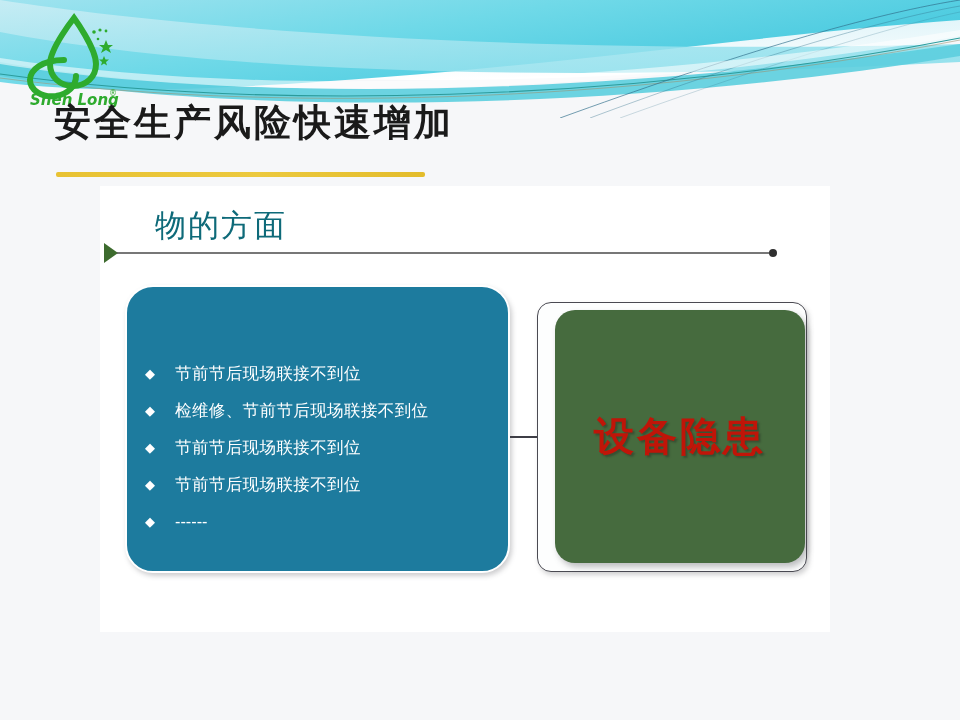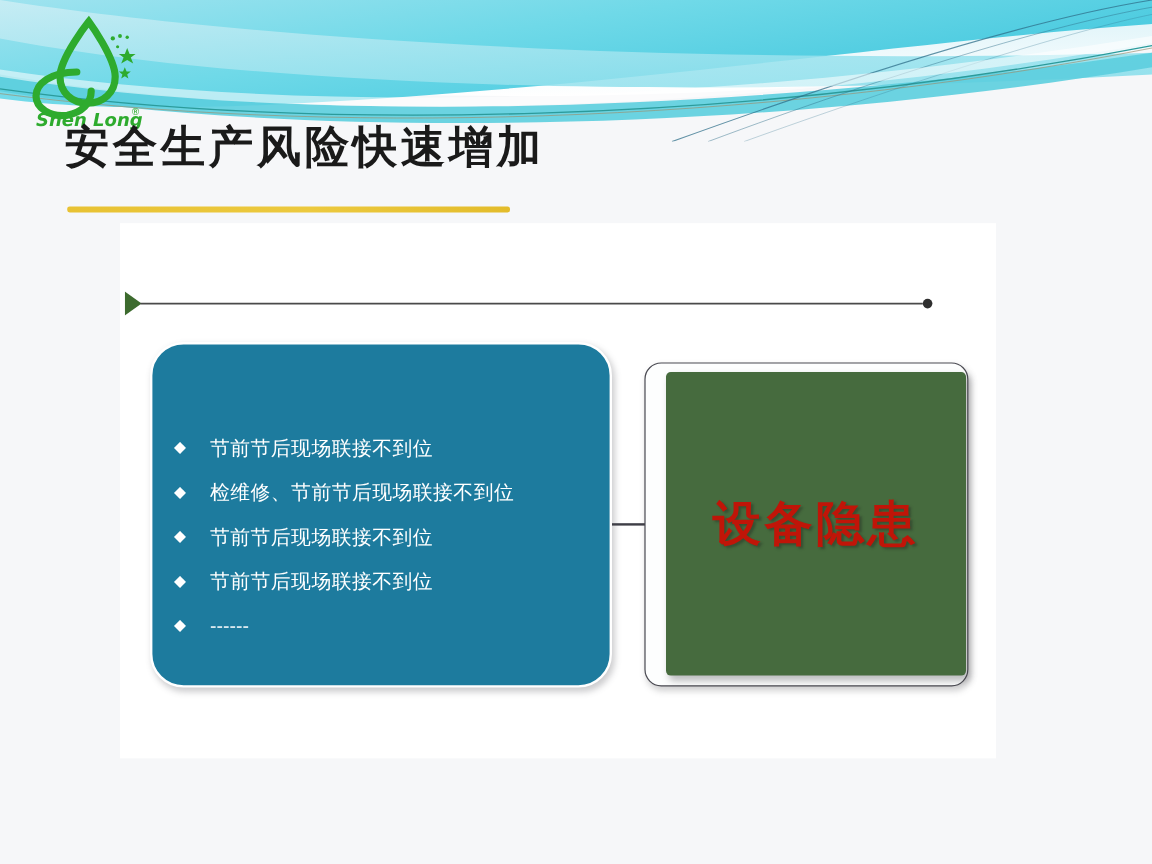--- a/index.html
+++ b/index.html
@@ -235,6 +235,7 @@
 
   <div class="panel"></div>
 
+  <div class="section-heading">物的方面</div>
 
   <div class="heading-rule">
     <svg width="680" height="22" viewBox="0 0 680 22" xmlns="http://www.w3.org/2000/svg">

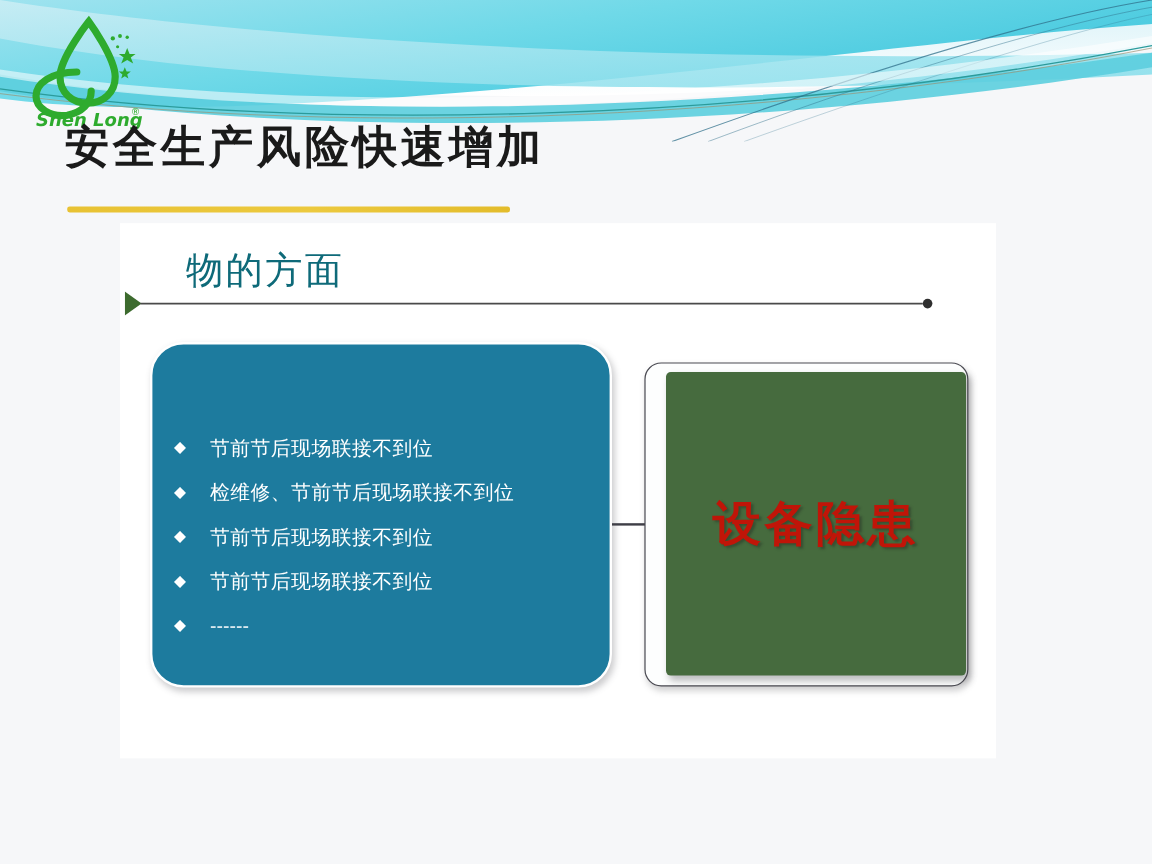--- a/index.html
+++ b/index.html
@@ -142,7 +142,7 @@
     left: 555px; top: 310px;
     width: 250px; height: 253px;
     background: #466b3e;
-    border-radius: 4px;
+    border-radius: 20px;
     box-sizing: border-box;
     box-shadow: 3px 4px 6px rgba(70,70,75,0.35);
     display: flex;

